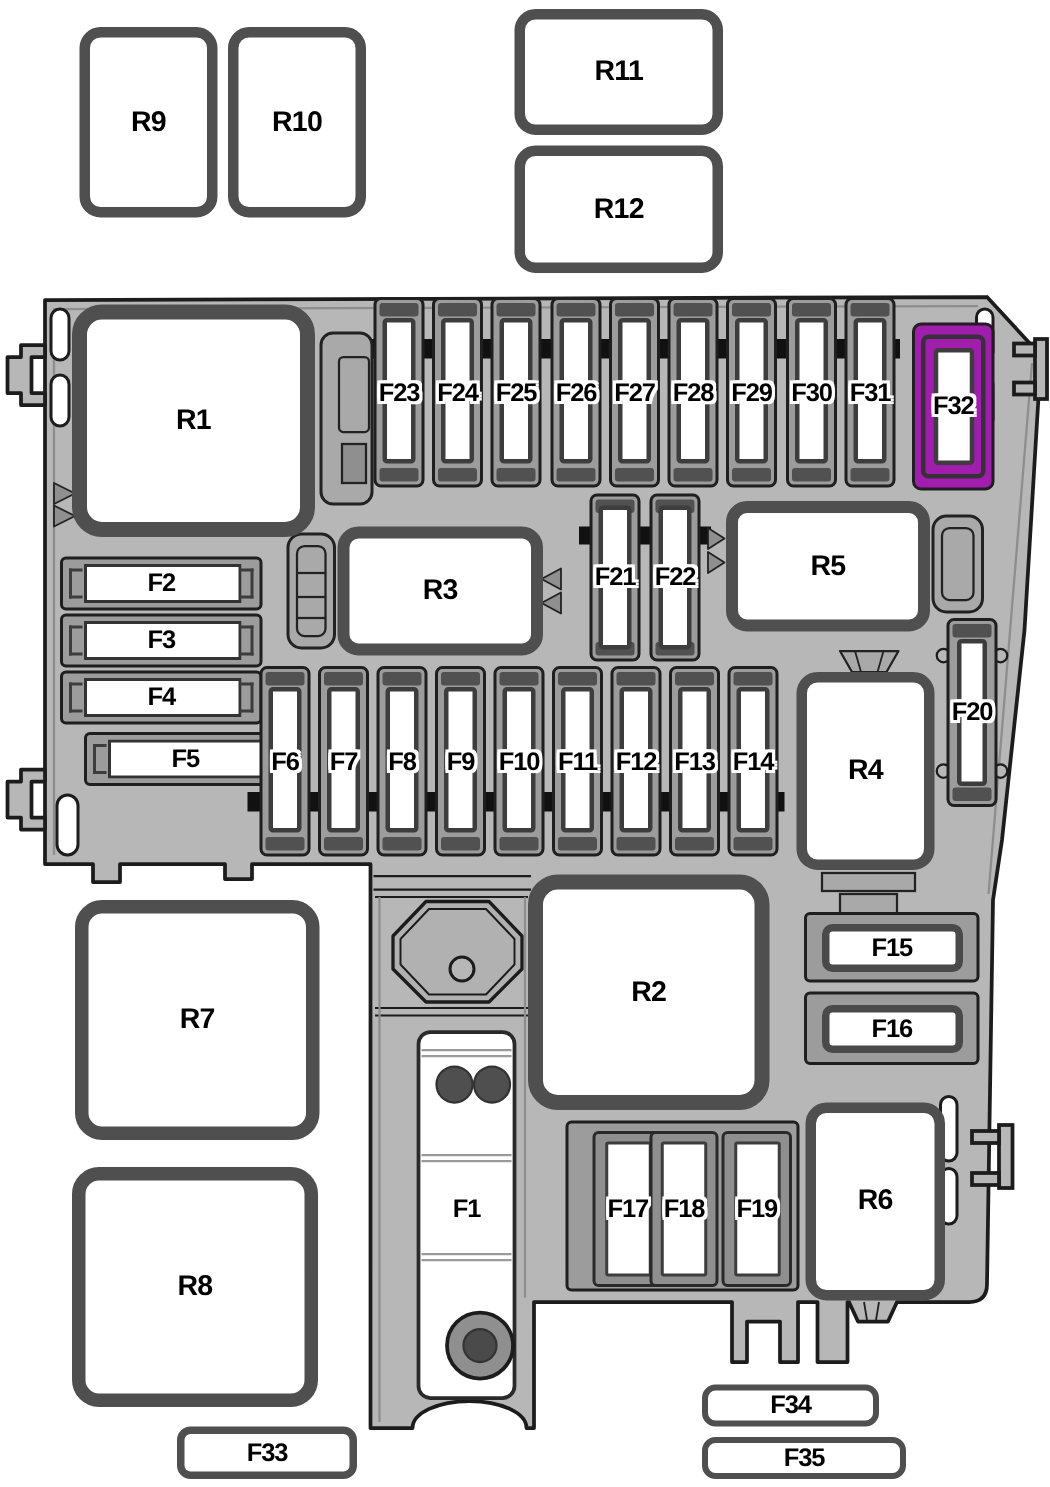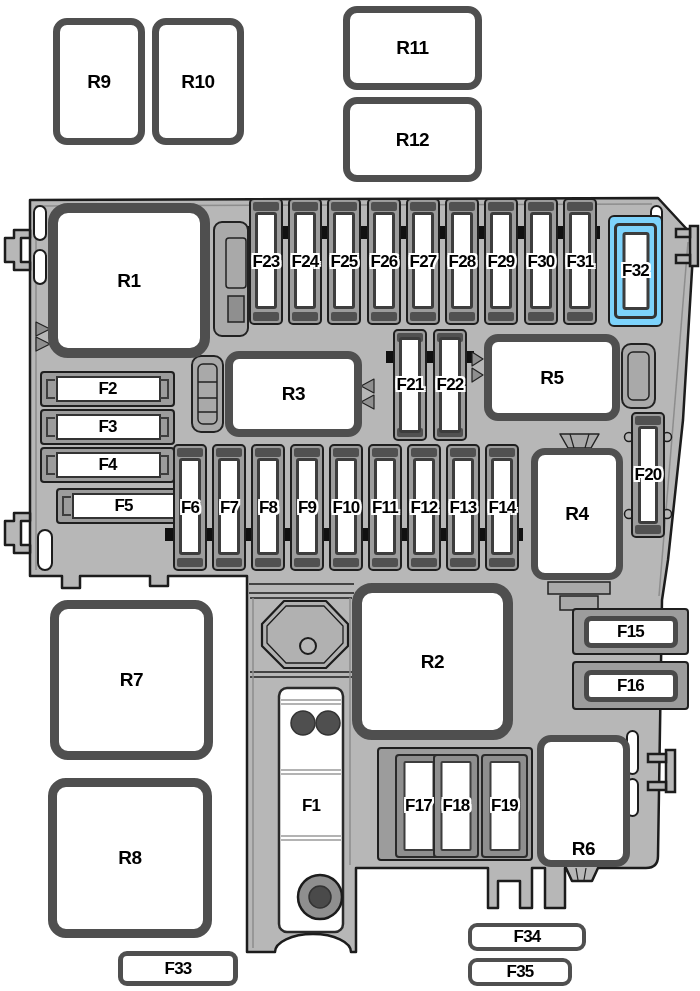--- a/index.html
+++ b/index.html
@@ -50,7 +50,7 @@
   .vinner17{position:absolute;left:50%;top:50%;transform:translate(-50%,-50%);width:31px;height:90px;
             background:#fff;border:2px solid #3d3d3d;border-radius:2px;box-sizing:border-box;}
 
-  .vholder32{position:absolute;background:#7dd3fc;border:2px solid #1f1f1f;border-radius:6px;
+  .vholder32{position:absolute;background:#a21caf;border:2px solid #1f1f1f;border-radius:6px;
              box-sizing:border-box;z-index:2;text-align:right;}
   .vframe32{position:absolute;left:4px;top:6px;right:4px;bottom:6px;border:3px solid #333;
             border-radius:5px;}

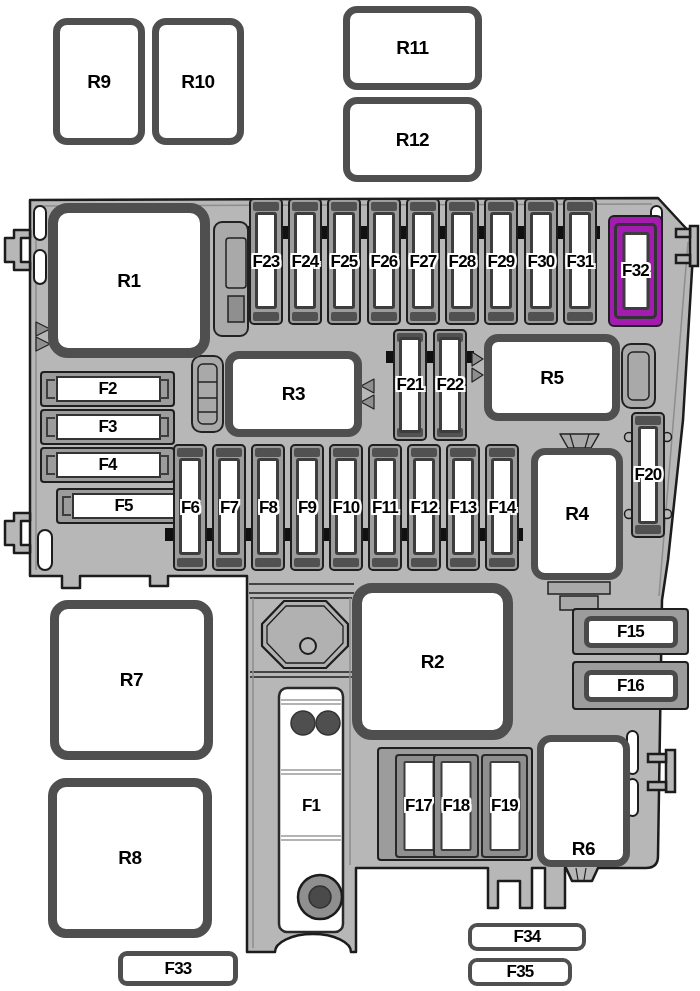--- a/index.html
+++ b/index.html
@@ -36,7 +36,7 @@
           background:#fff;border:2px solid #333;box-sizing:border-box;}
 
   .h2holder{position:absolute;background:#9c9c9c;border:2px solid #1f1f1f;border-radius:4px;
-            box-sizing:border-box;z-index:2;margin-left:36px;}
+            box-sizing:border-box;z-index:2;}
   .h2inner{position:absolute;left:50%;top:50%;transform:translate(-50%,-50%);width:94px;height:32px;
            background:#fff;border:5px solid #4a4a4a;border-radius:7px;box-sizing:border-box;}
 

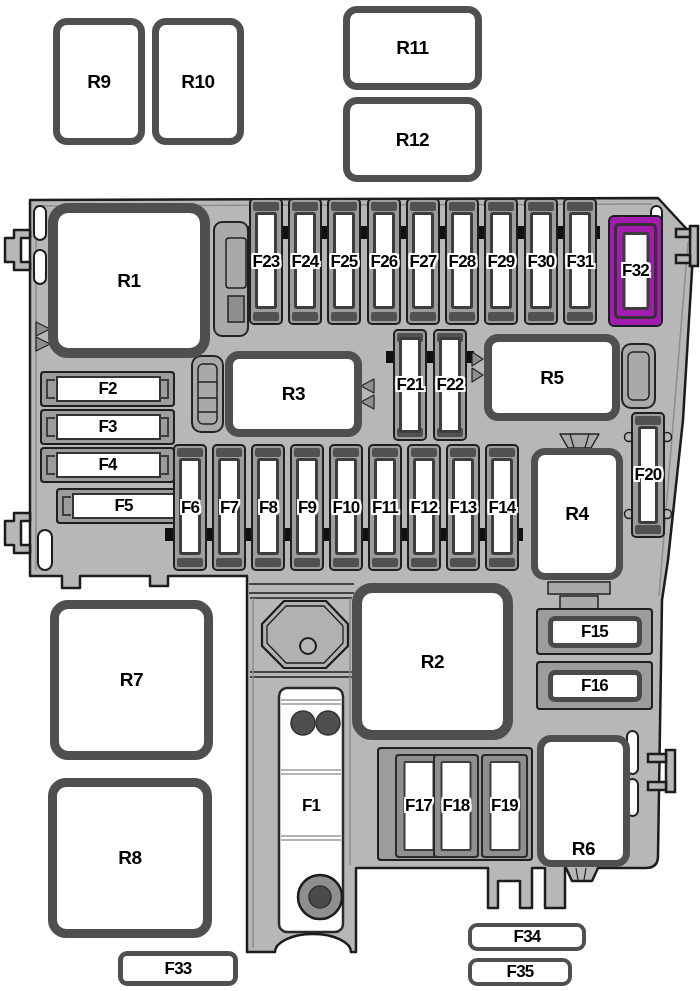--- a/index.html
+++ b/index.html
@@ -210,7 +210,7 @@
   <div class="relay" style="left:484px;top:334px;width:136px;height:87px;border-width:8px;align-items:center;">
     <span class="lbl rlbl">R5</span>
     </div>
-  <div class="relay" style="left:537px;top:735px;width:93px;height:132px;border-width:7px;align-items:flex-end;">
+  <div class="relay" style="left:537px;top:735px;width:93px;height:132px;border-width:7px;">
     <span class="lbl rlbl">R6</span>
     </div>
 

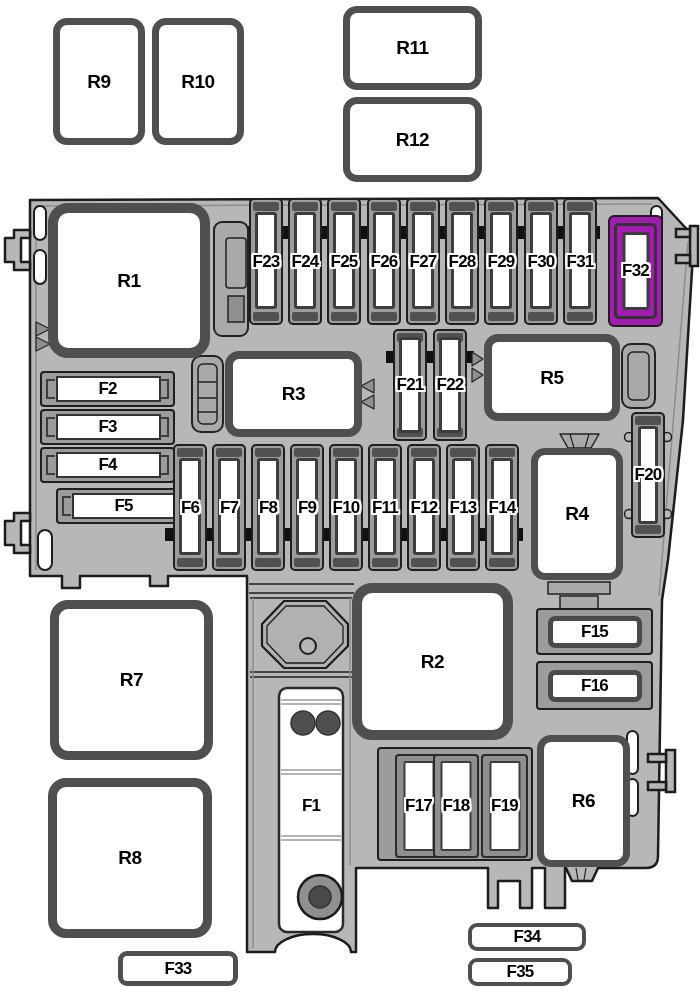--- a/index.html
+++ b/index.html
@@ -357,7 +357,7 @@
   <div class="pillfuse" style="left:468px;top:923px;width:118px;height:28px;">
     <span class="lbl flbl">F34</span>
     </div>
-  <div class="pillfuse" style="left:468px;top:958px;width:104px;height:28px;">
+  <div class="pillfuse" style="left:468px;top:958px;width:136px;height:28px;">
     <span class="lbl flbl">F35</span>
     </div>
 

